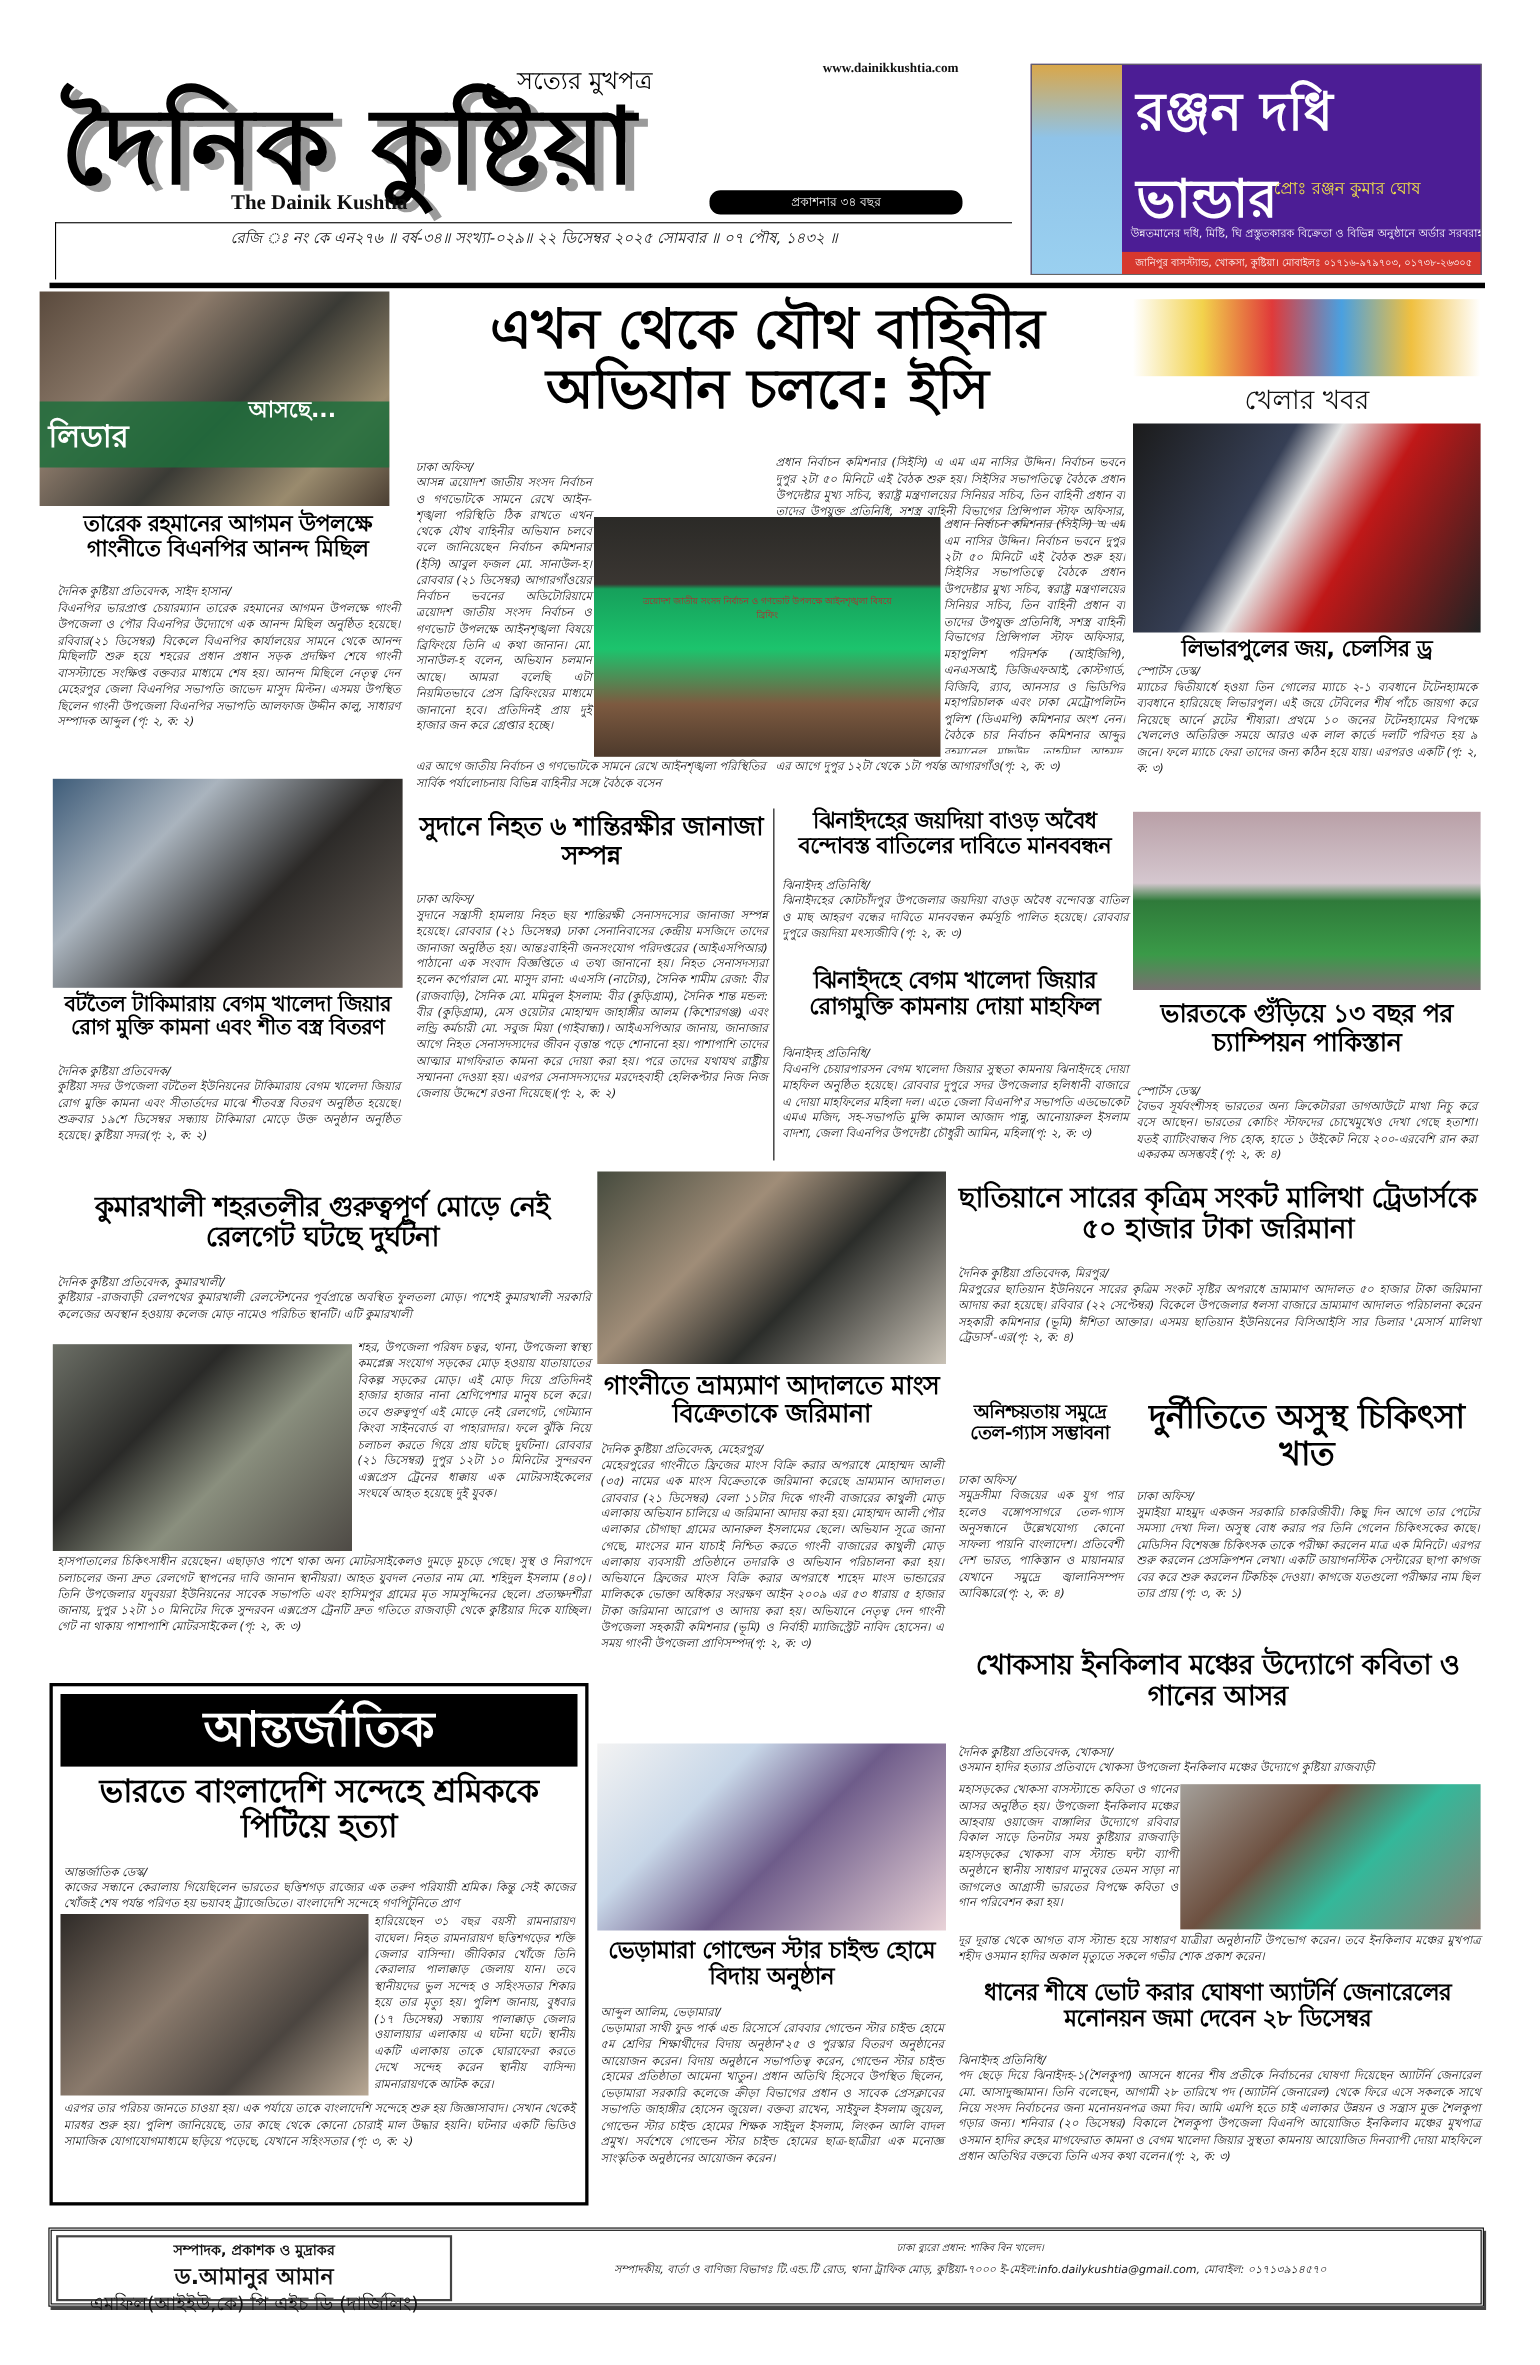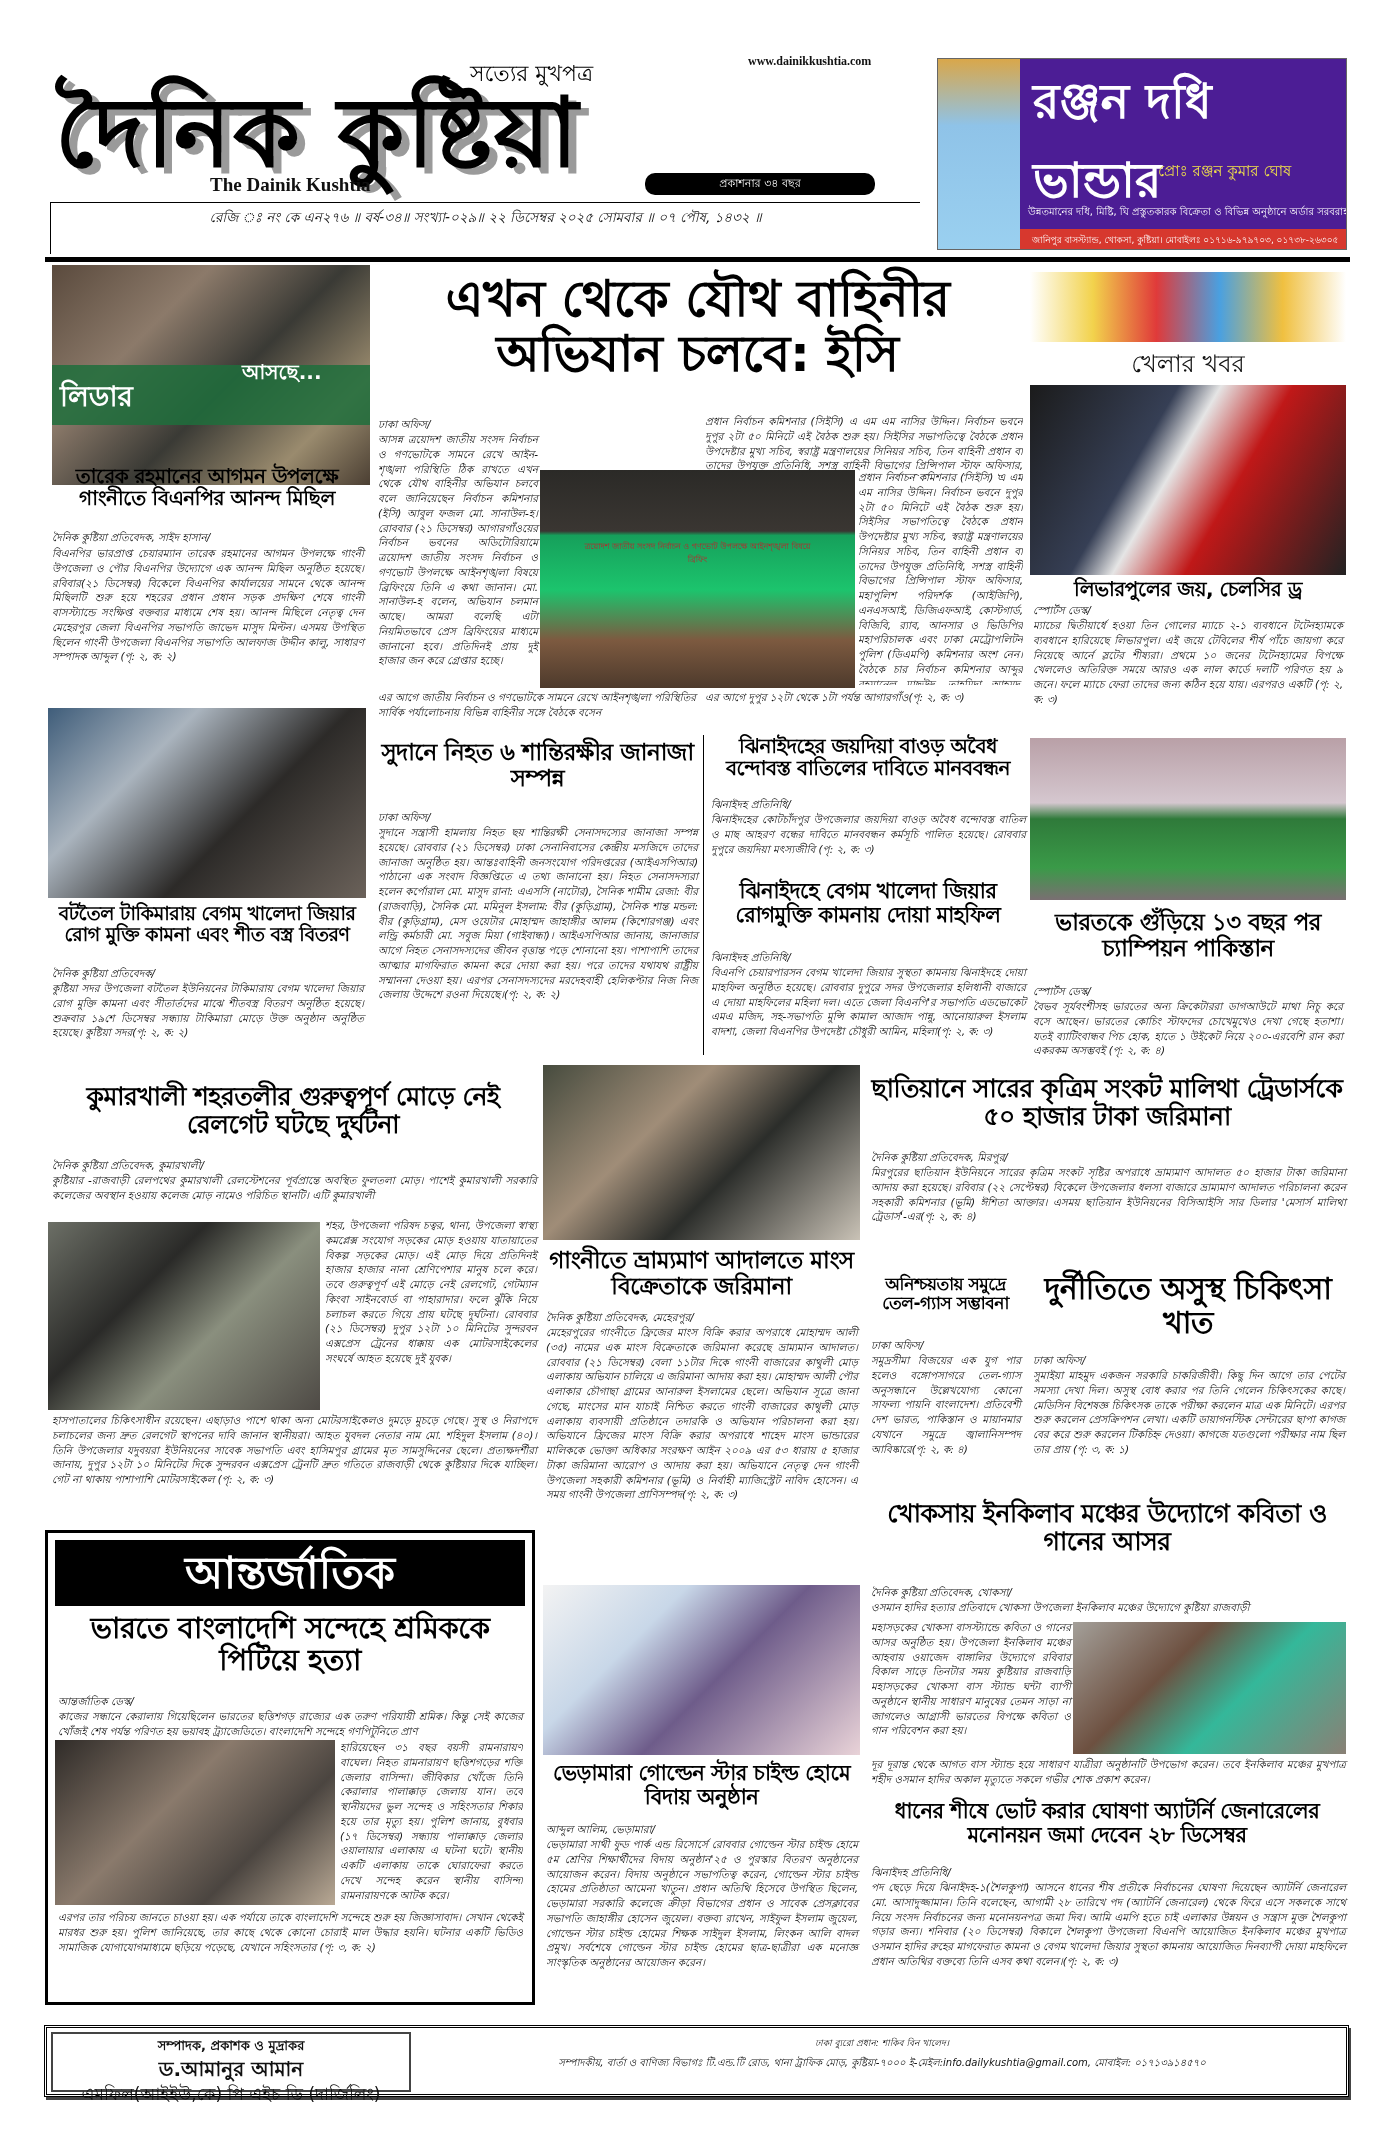--- a/index.html
+++ b/index.html
@@ -71,7 +71,7 @@
 
 <div class="rule" style="left:45px;top:257px;width:1305px;height:5px;"></div>
 
-<div class="photo ph-crowd" style="left:52px;top:265px;width:318px;height:220px;">
+<div class="photo ph-crowd" style="left:36px;top:265px;width:318px;height:195px;">
   <div style="position:absolute;left:0;top:100px;width:318px;height:60px;background:rgba(30,110,60,0.85);"></div>
   <div style="position:absolute;left:8px;top:110px;color:#fff;font-weight:bold;font-size:28px;">লিডার</div>
   <div style="position:absolute;left:190px;top:92px;color:#fff;font-weight:bold;font-size:20px;">আসছে...</div>

